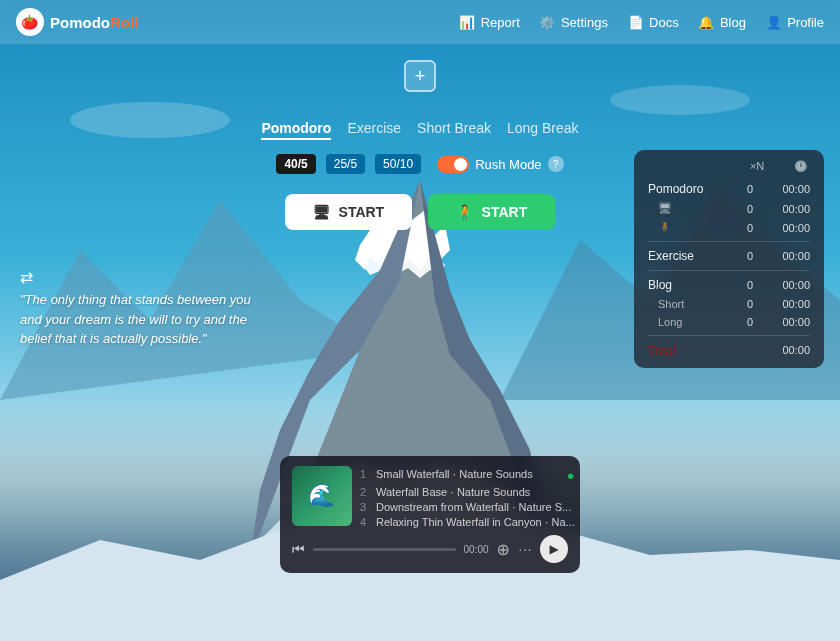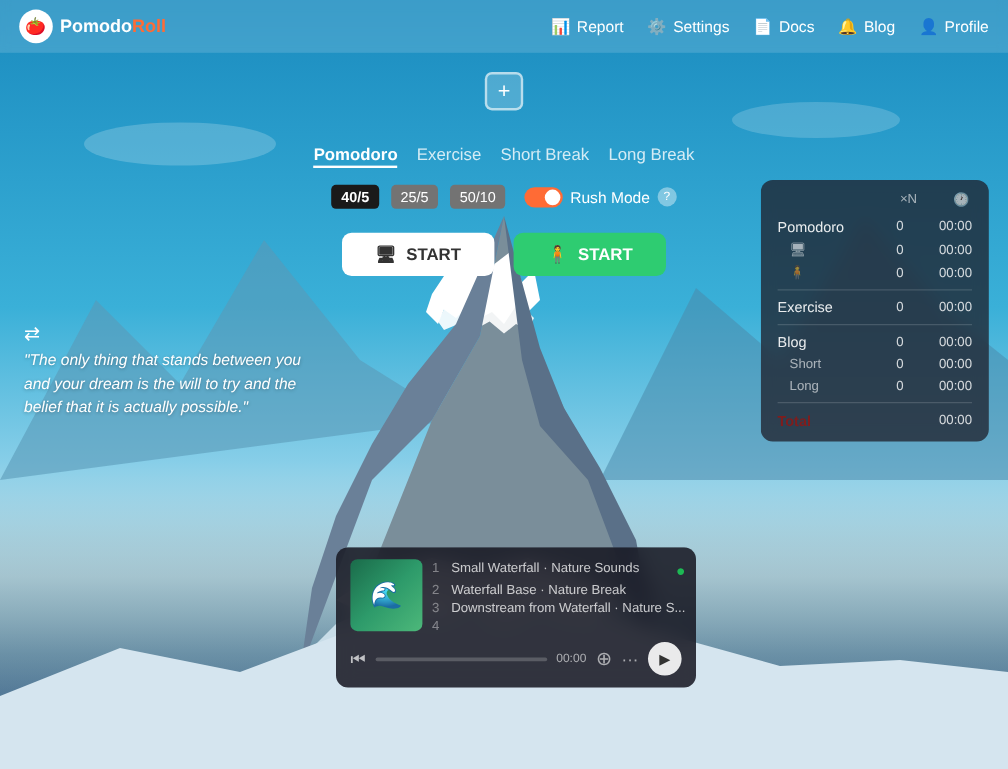--- a/index.html
+++ b/index.html
@@ -155,7 +155,7 @@
       margin-bottom: 20px;
     }
     .preset-badge {
-      background: #737373;
+      background: #0369a1;
       color: white;
       font-size: 12px;
       padding: 3px 8px;

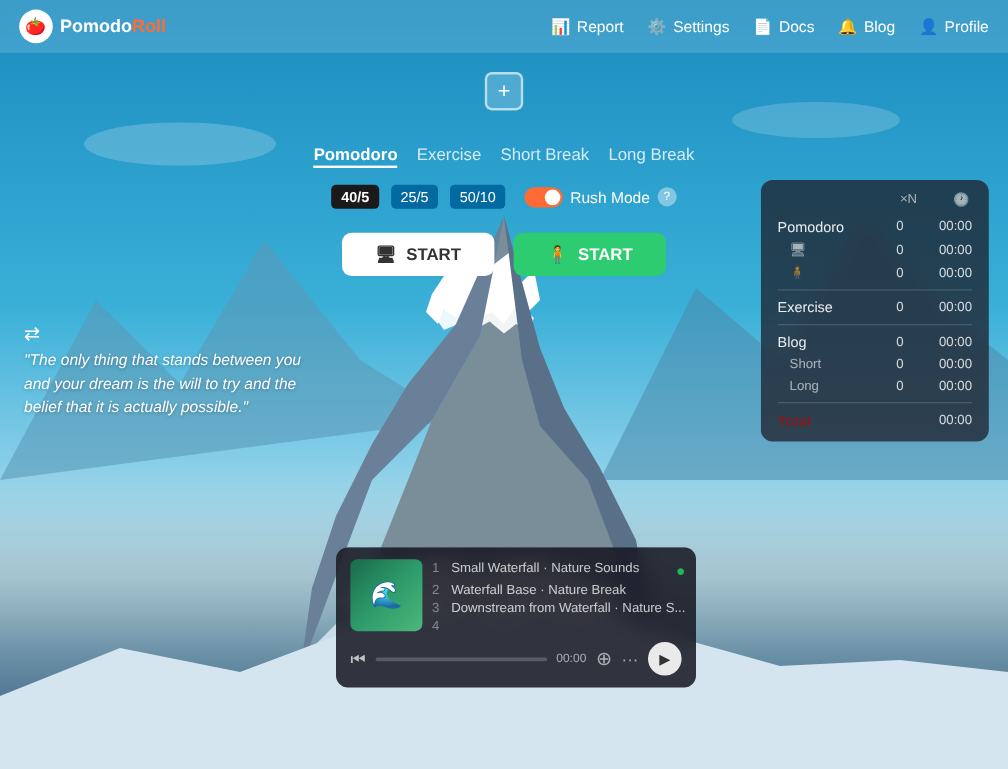--- a/index.html
+++ b/index.html
@@ -656,7 +656,7 @@
       </div>
       <div class="music-pl-item">
         <span class="music-pl-num">2</span>
-        <span class="music-pl-title">Waterfall Base · Nature Break</span>
+        <span class="music-pl-title">Waterfall Base · Nature Sounds</span>
       </div>
       <div class="music-pl-item">
         <span class="music-pl-num">3</span>

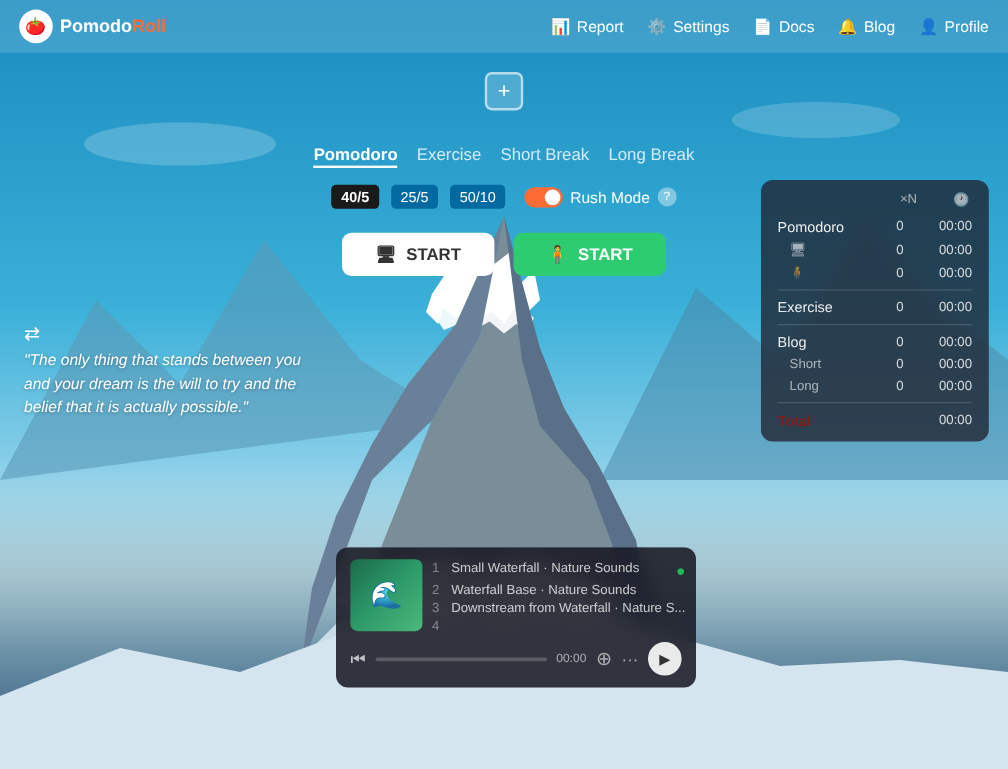--- a/index.html
+++ b/index.html
@@ -664,6 +664,7 @@
       </div>
       <div class="music-pl-item">
         <span class="music-pl-num">4</span>
+        <span class="music-pl-title">Relaxing Thin Waterfall in Canyon · Na...</span>
       </div>
     </div>
   </div>

